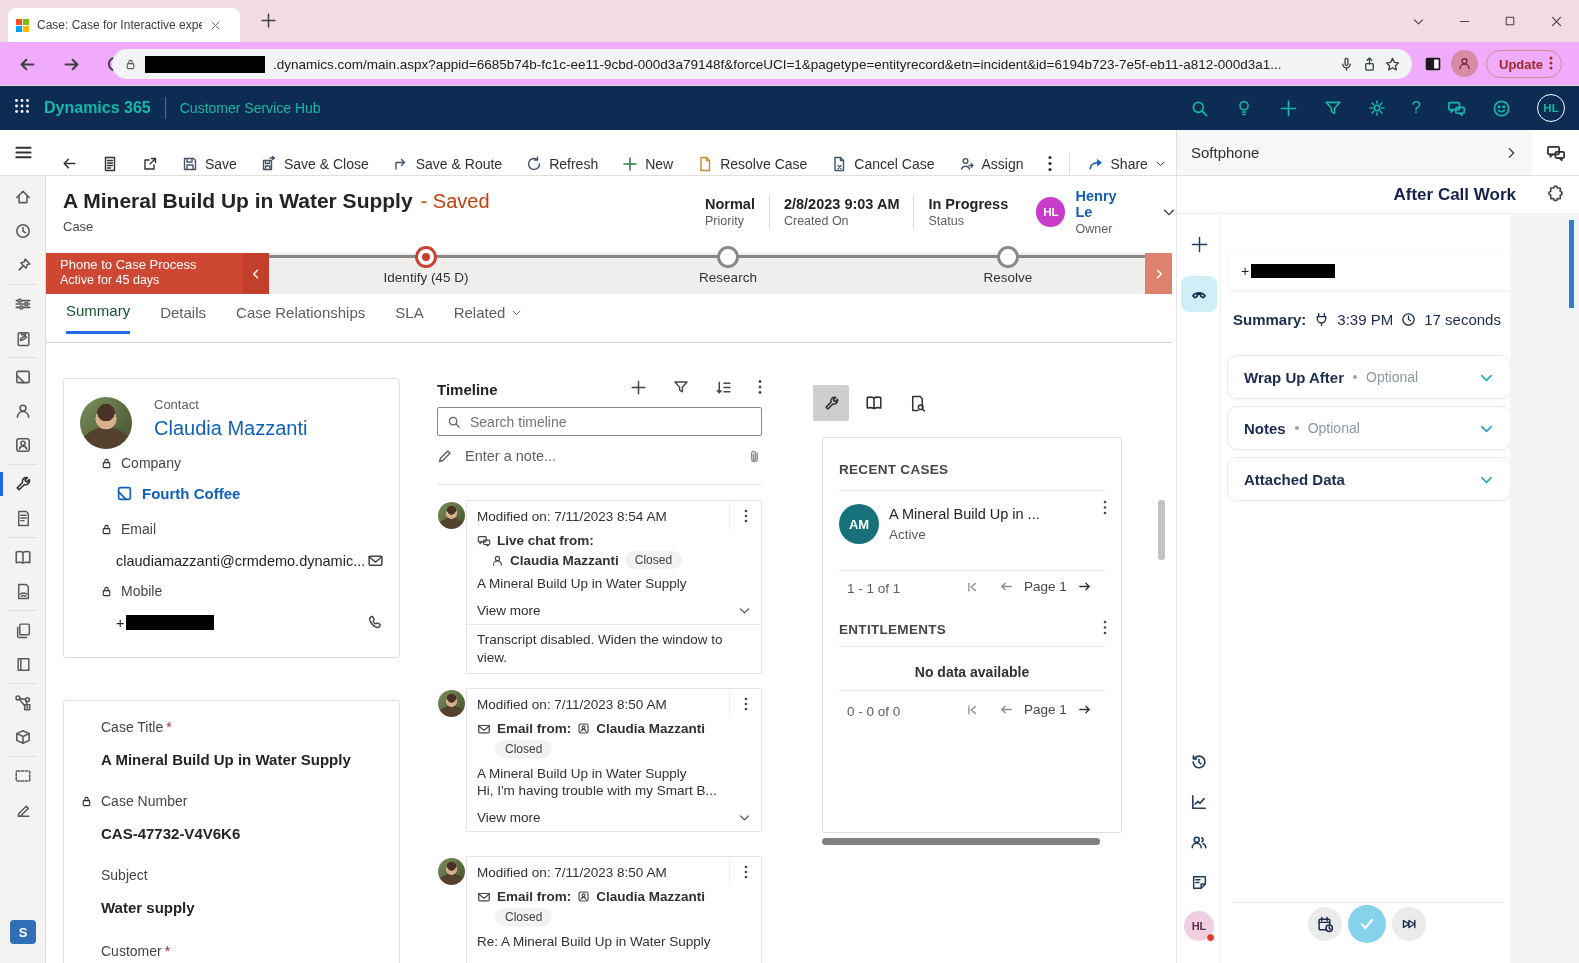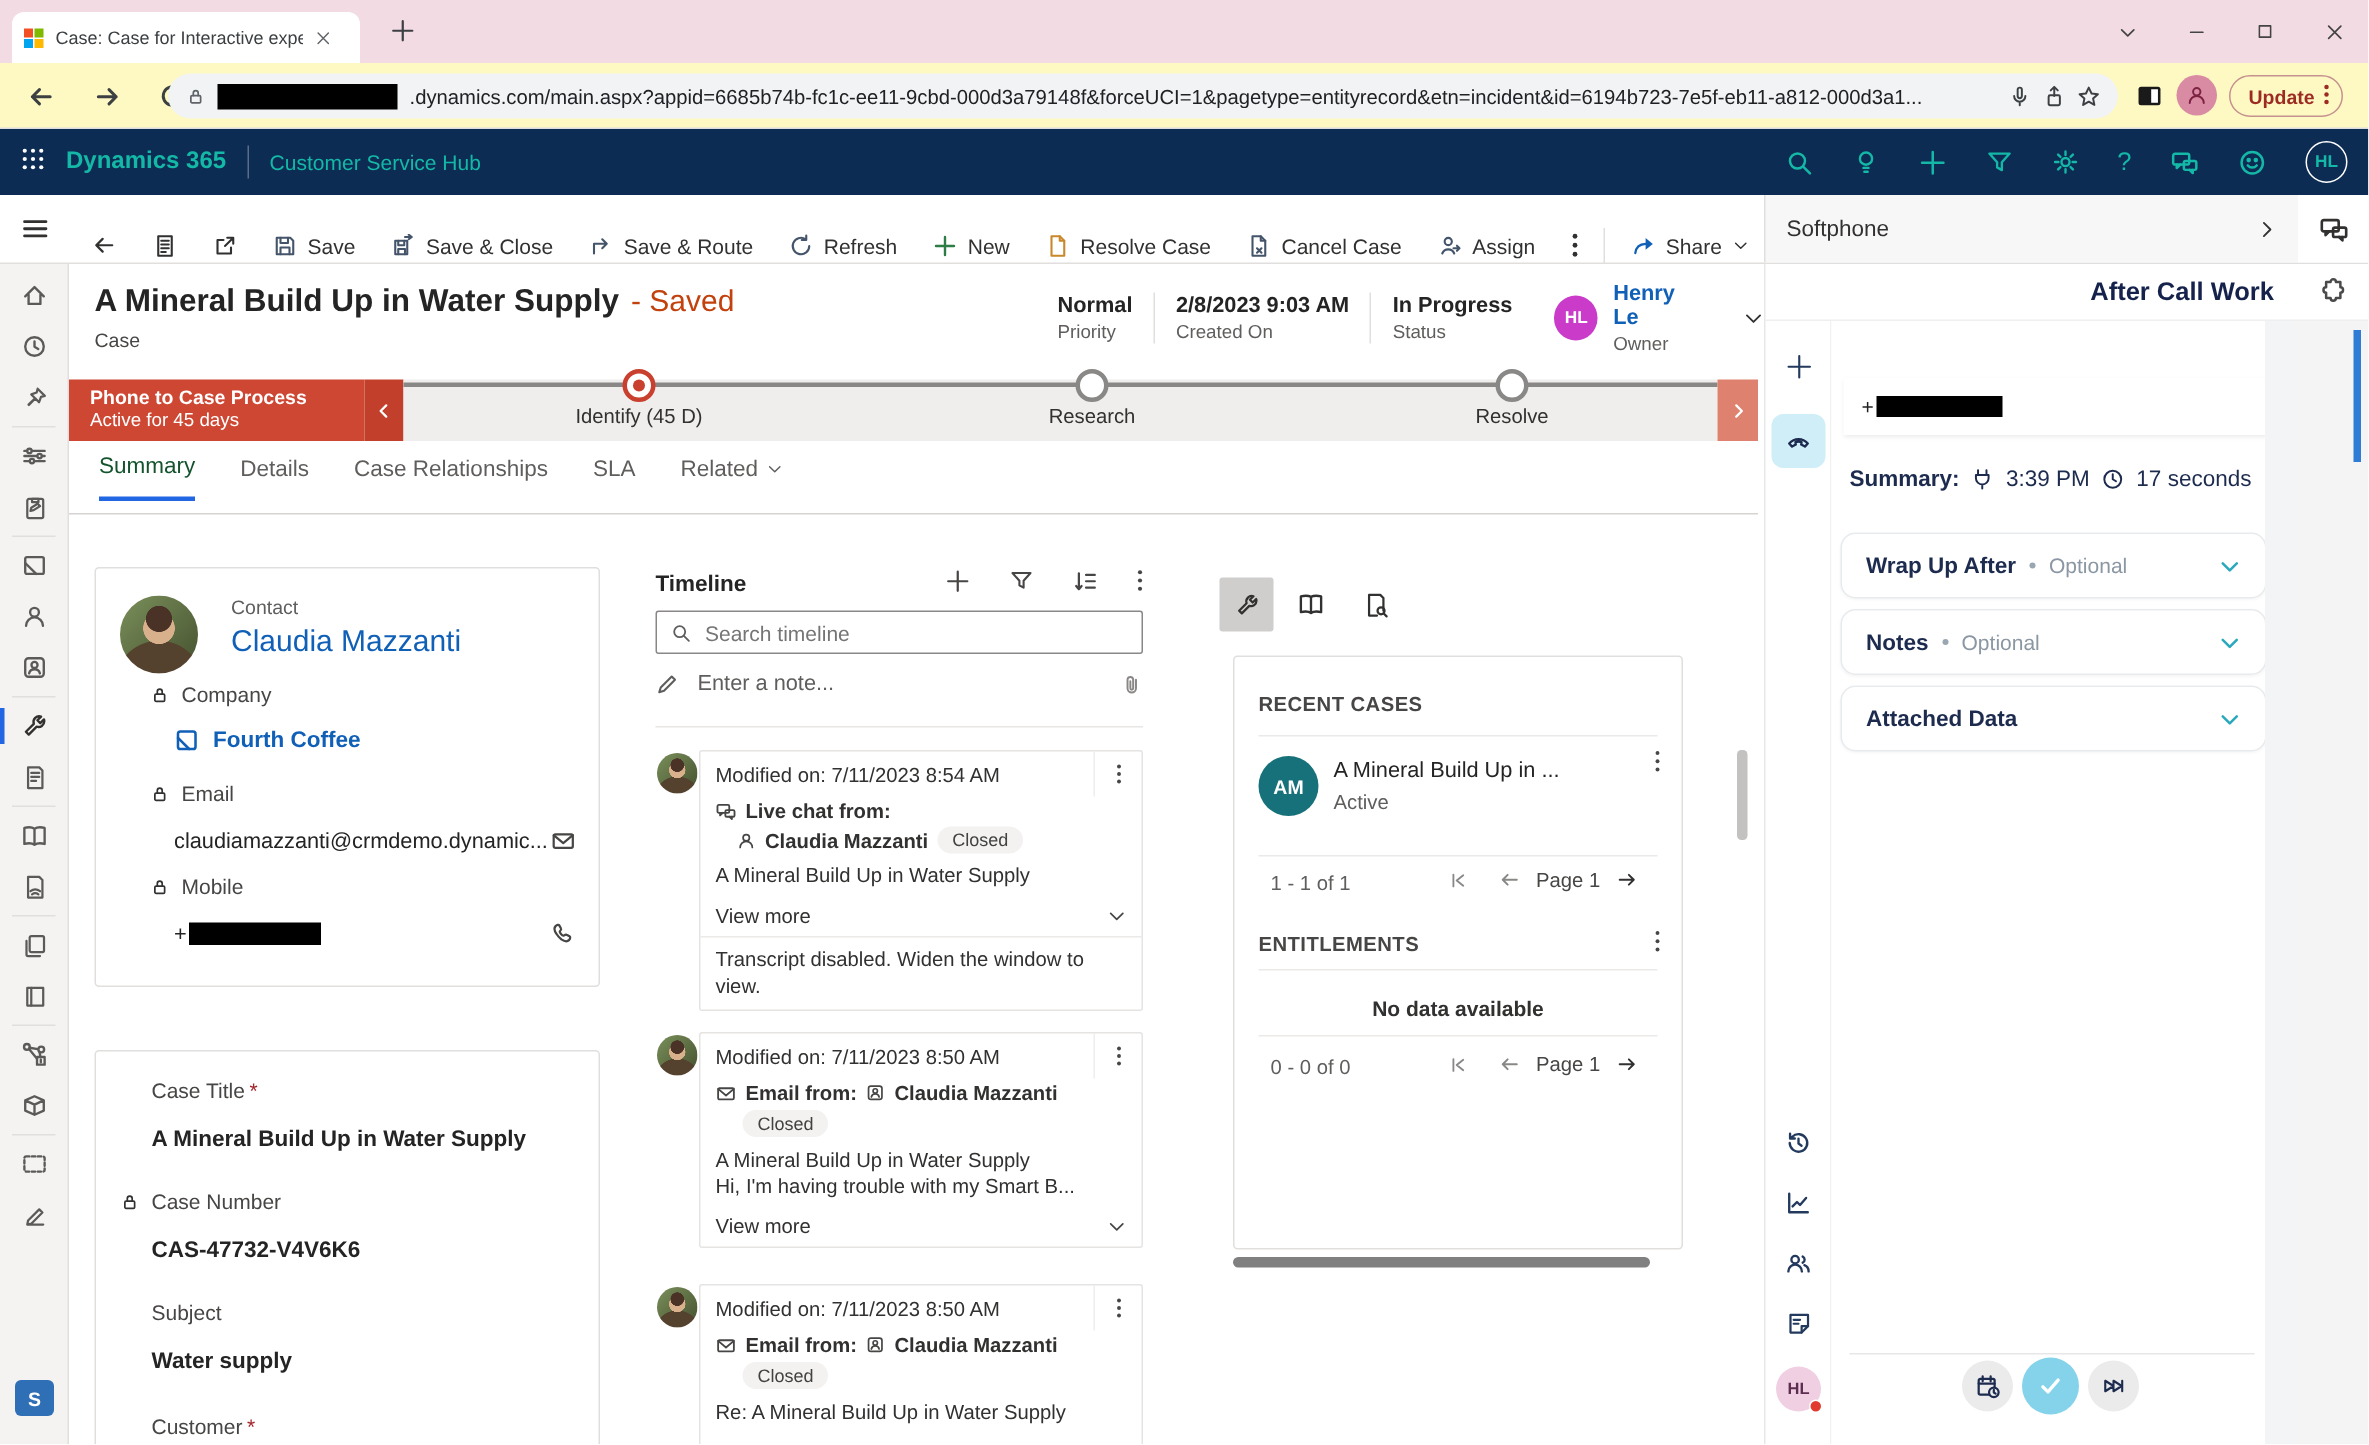--- a/index.html
+++ b/index.html
@@ -17,7 +17,7 @@
   .tab-title{font-size:12px;color:#3c4043;white-space:nowrap;overflow:hidden;max-width:165px;flex:1}
   .winbtns{right:0;top:0;height:42px;display:flex}
   .winbtn{width:46px;height:42px;display:flex;align-items:center;justify-content:center;color:#444}
-  .urlrow{left:0;top:42px;width:1579px;height:44px;background:#fef9c3;border-bottom:1px solid #dadce0}
+  .urlrow{left:0;top:42px;width:1579px;height:44px;background:#f0abfc;border-bottom:1px solid #dadce0}
   .navbtn{color:#3c4043;width:30px;height:30px;display:flex;align-items:center;justify-content:center}
   .urlpill{left:112px;top:7px;width:1300px;height:30px;background:#f1f3f4;border-radius:15px;display:flex;align-items:center;padding:0 12px;gap:8px;color:#5f6368}
   .redact{background:#000;display:inline-block}

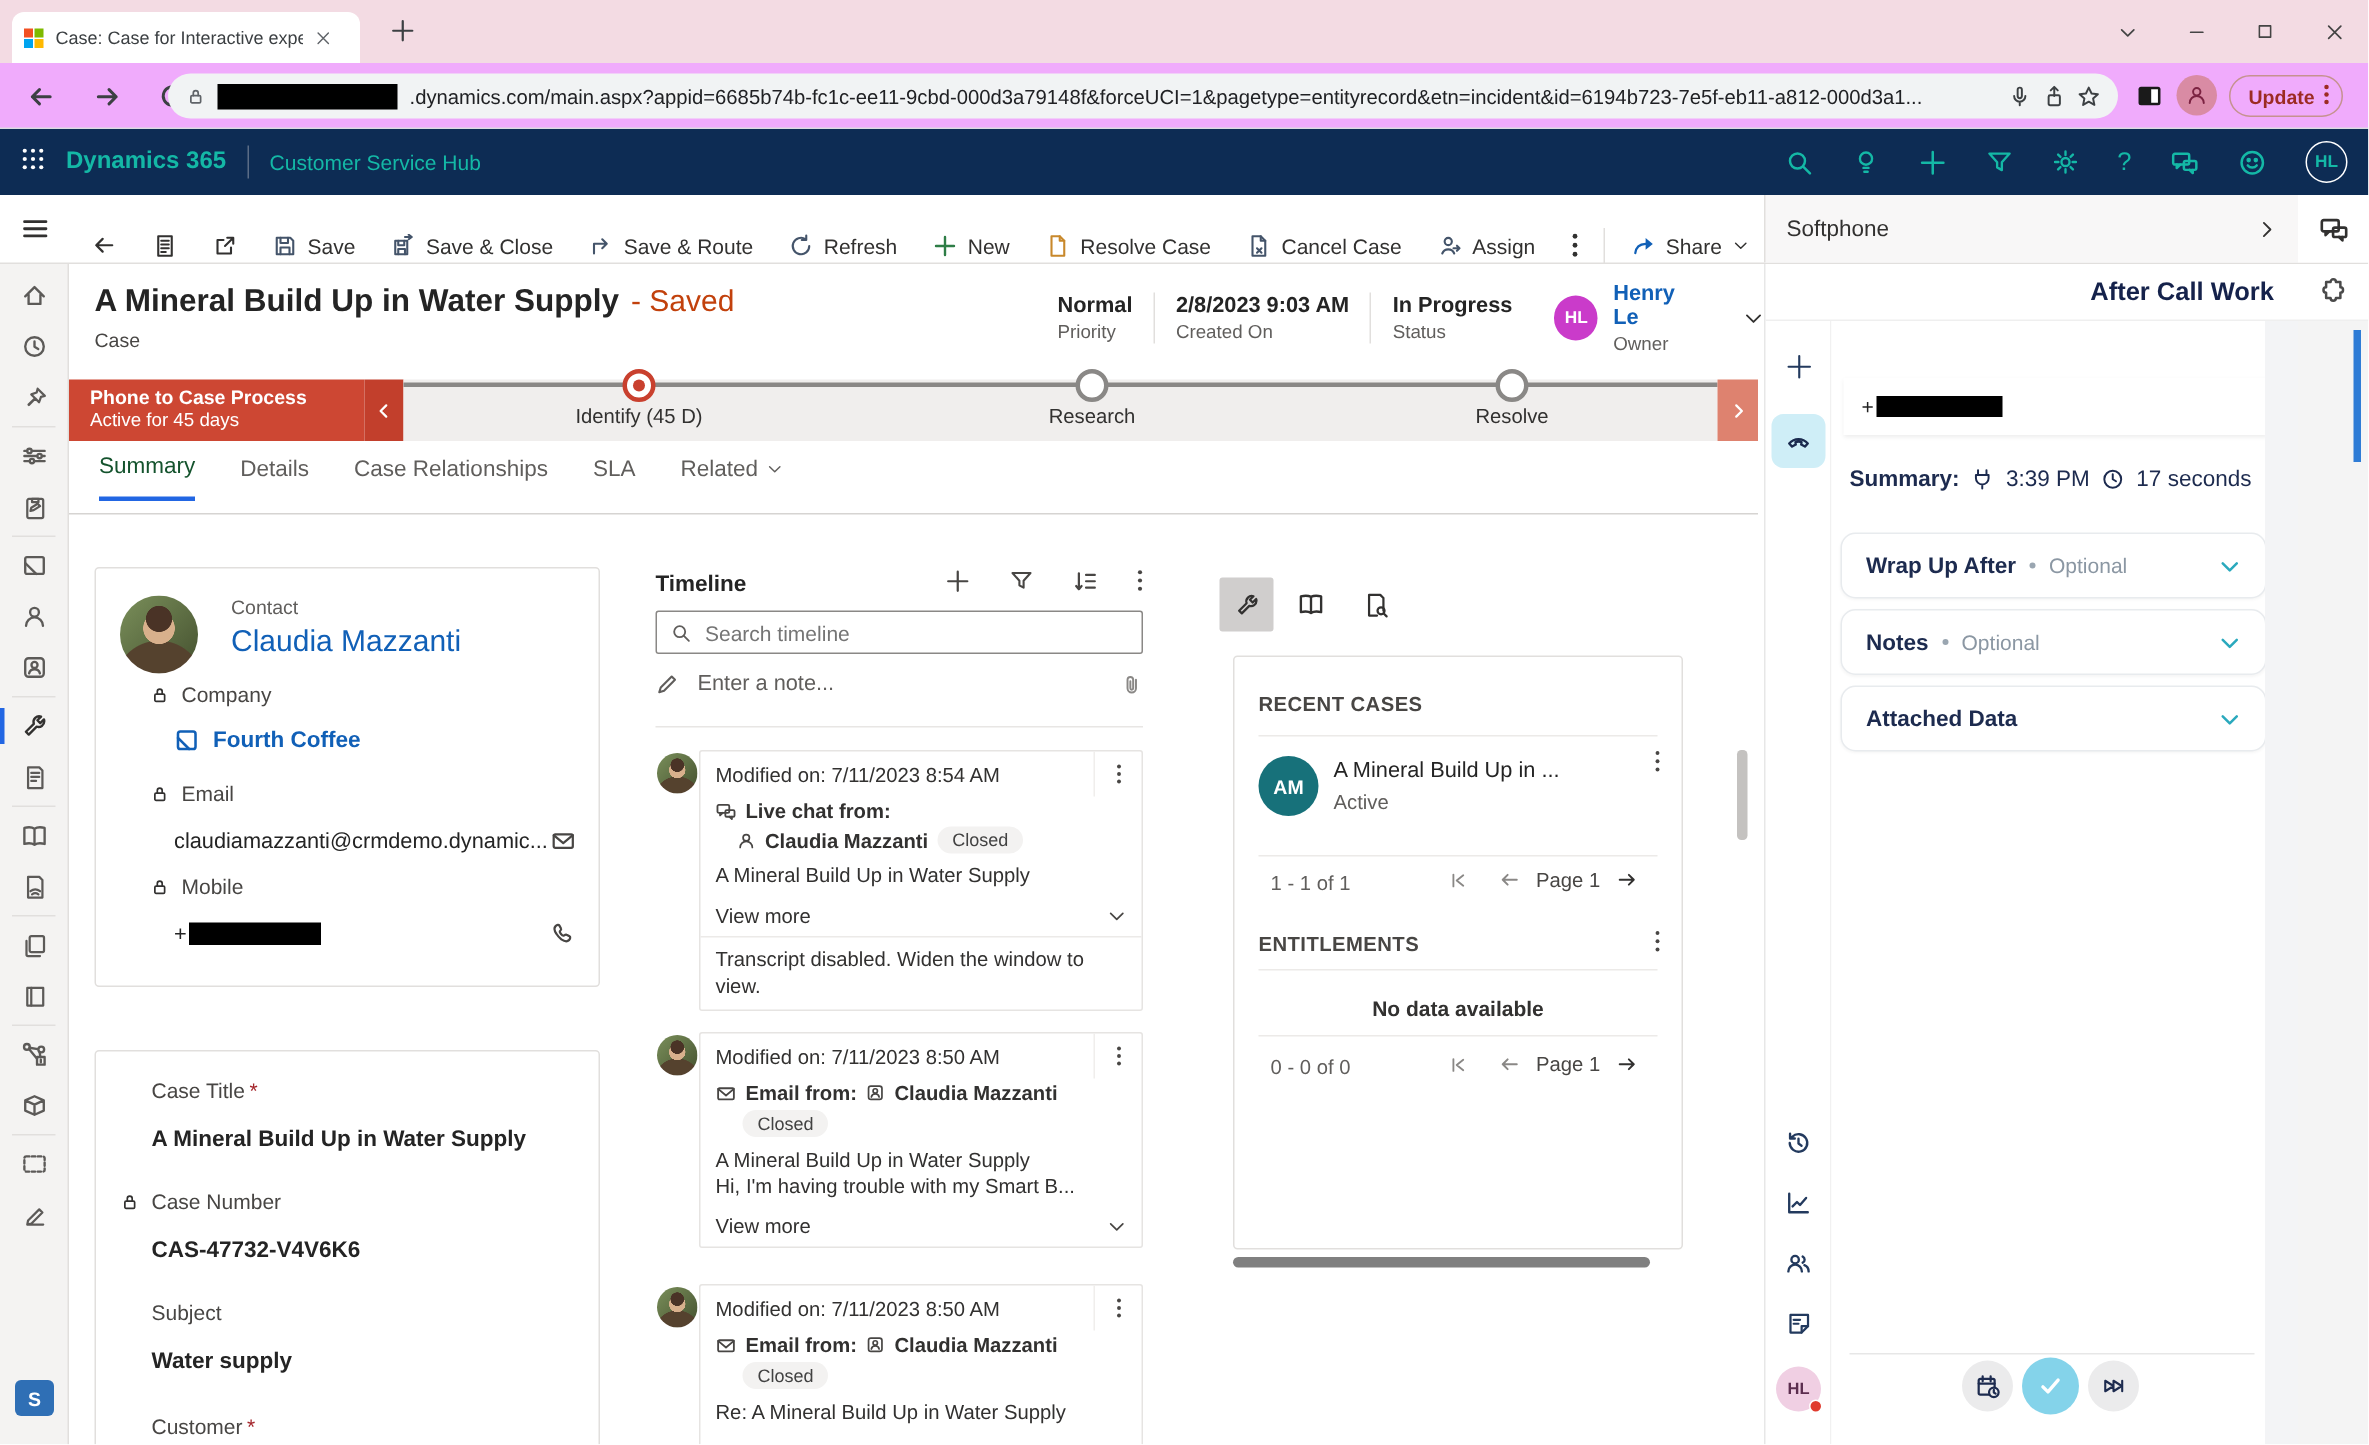--- a/index.html
+++ b/index.html
@@ -60,7 +60,7 @@
   .ownname{font-size:14.5px;font-weight:700;color:#1160b7}
   
   .bpf-red{left:0;top:77px;width:197px;height:41px;background:#cd4733;color:#fff;padding:4px 0 0 14px}
-  .bpf-red .l1{font-size:13px;font-weight:700}
+  .bpf-red .l1{font-size:13px;font-weight:400}
   .bpf-red .l2{font-size:12.5px;margin-top:1px}
   .bpf-chev{left:197px;top:77px;width:26px;height:41px;background:#c23f2c;color:#fff;display:flex;align-items:center;justify-content:center}
   .bpf-track{left:223px;top:77px;width:876px;height:41px;background:#f0eeed}

